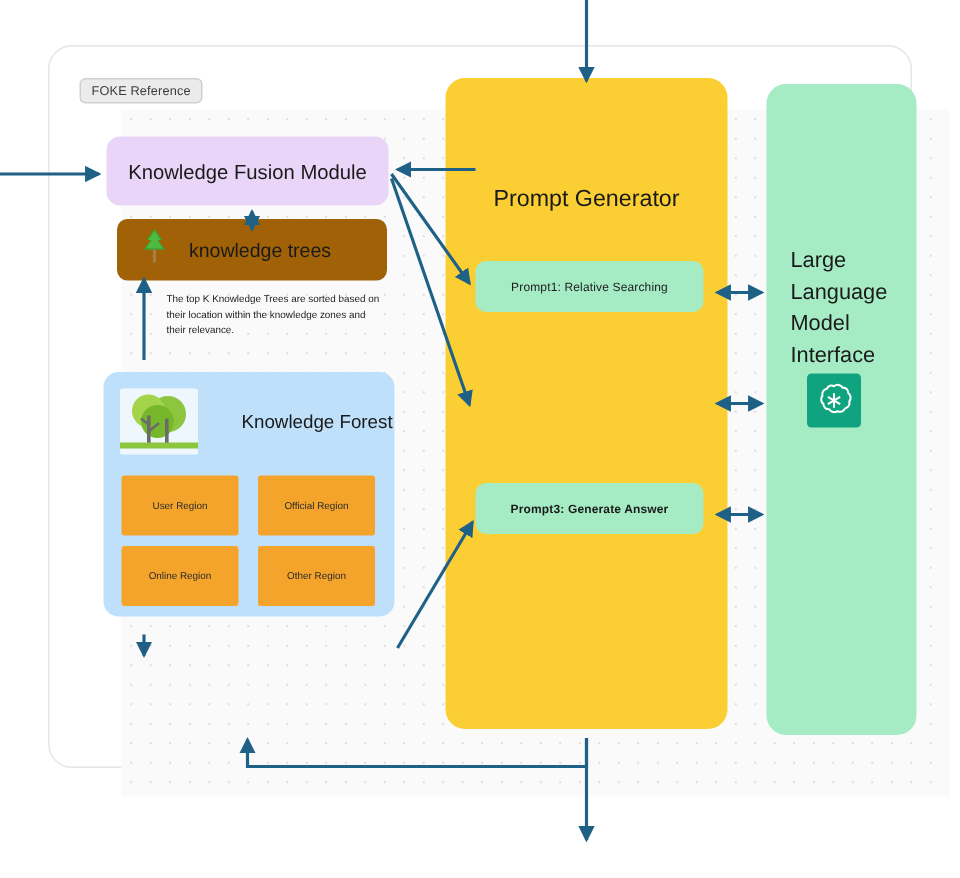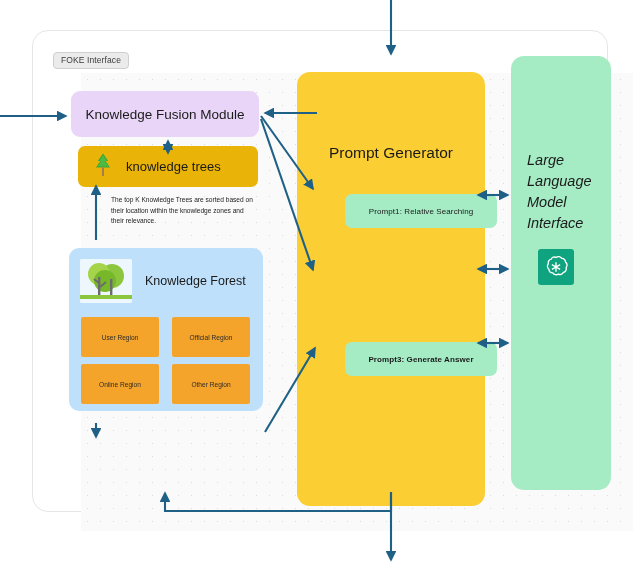--- a/index.html
+++ b/index.html
@@ -146,7 +146,7 @@
     <div class="canvas-inner"></div>
   </div>
 
-  <div class="foke-tag">FOKE Interface</div>
+  <div class="foke-tag">FOKE Reference</div>
 
   <div class="col-prompt z10">
     <div class="col-prompt-title">Prompt Generator</div>

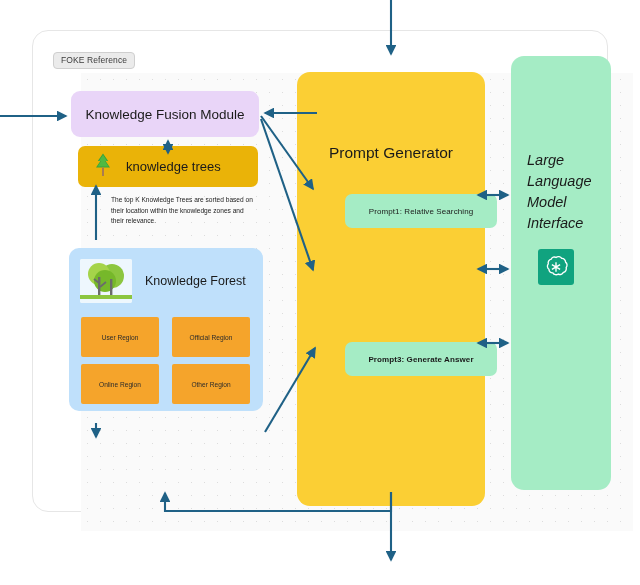--- a/index.html
+++ b/index.html
@@ -43,7 +43,7 @@
 
   
   .col-prompt {
-    position: absolute; left: 297px; top: 72px;
+    position: absolute; left: 297px; top: 52px;
     width: 188px; height: 434px;
     background: #fbcf34; border-radius: 13px;
   }

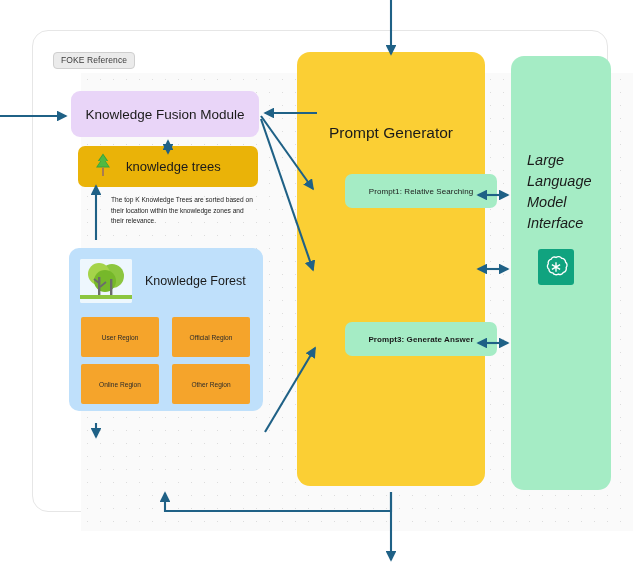--- a/index.html
+++ b/index.html
@@ -90,7 +90,7 @@
   .ktrees {
     position: absolute; left: 78px; top: 146px;
     width: 180px; height: 41px;
-    background: #eab308; border-radius: 7px;
+    background: #a16207; border-radius: 7px;
     display: flex; align-items: center;
     padding-left: 14px; gap: 12px;
   }

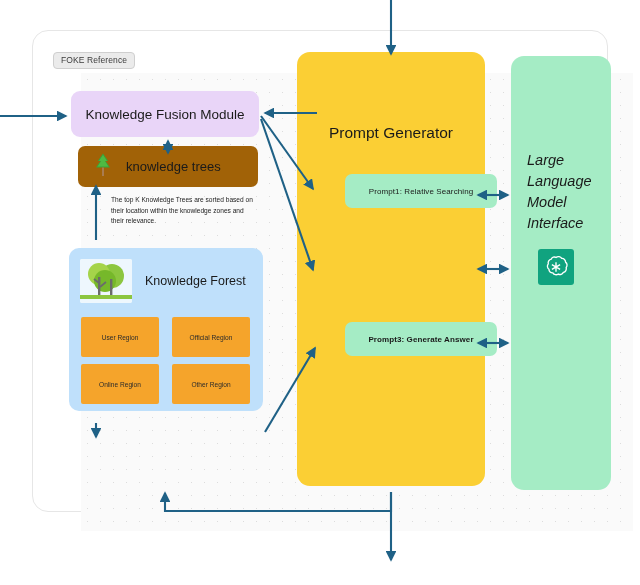--- a/index.html
+++ b/index.html
@@ -57,8 +57,8 @@
     text-align: center; font-size: 15.5px; color: #1a1a1a;
   }
   .llm-title {
-    position: absolute; left: 16px; top: 94px; width: 80px;
-    font-size: 14.5px; line-height: 1.45; color: #1a1a1a; font-style: italic;
+    position: absolute; left: 16px; top: 108px; width: 80px;
+    font-size: 14.5px; line-height: 1.45; color: #1a1a1a;
   }
   .llm-logo {
     position: absolute; left: 27px; top: 193px;

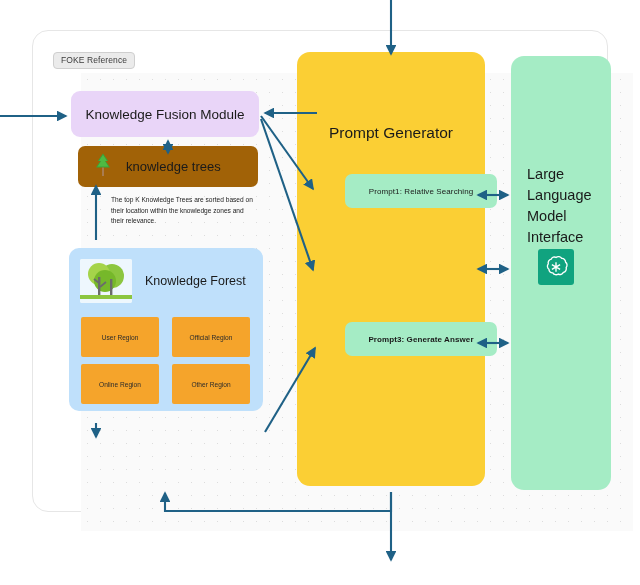--- a/index.html
+++ b/index.html
@@ -73,7 +73,7 @@
     width: 152px; height: 34px;
     background: #a5ecc5; border-radius: 7px;
     display: flex; align-items: center; justify-content: center;
-    font-size: 8px; color: #1a1a1a; letter-spacing: 0.1px; margin-left: 28px;
+    font-size: 8px; color: #1a1a1a; letter-spacing: 0.1px;
   }
   .p1 { top: 122px; }
   .p2 { top: 196px; }

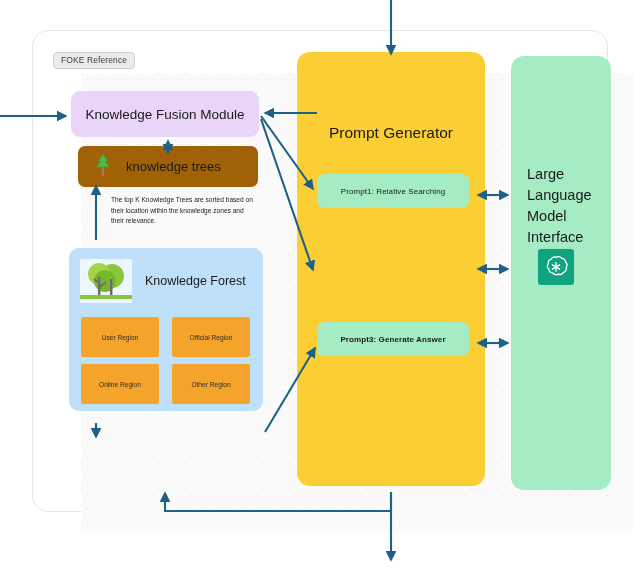--- a/index.html
+++ b/index.html
@@ -107,7 +107,7 @@
   }
   .forest-head {
     position: absolute; left: 11px; top: 11px;
-    display: flex; align-items: center; gap: 13px;
+    display: flex; align-items: center; gap: 29px;
   }
   .forest-img {
     width: 52px; height: 44px;

